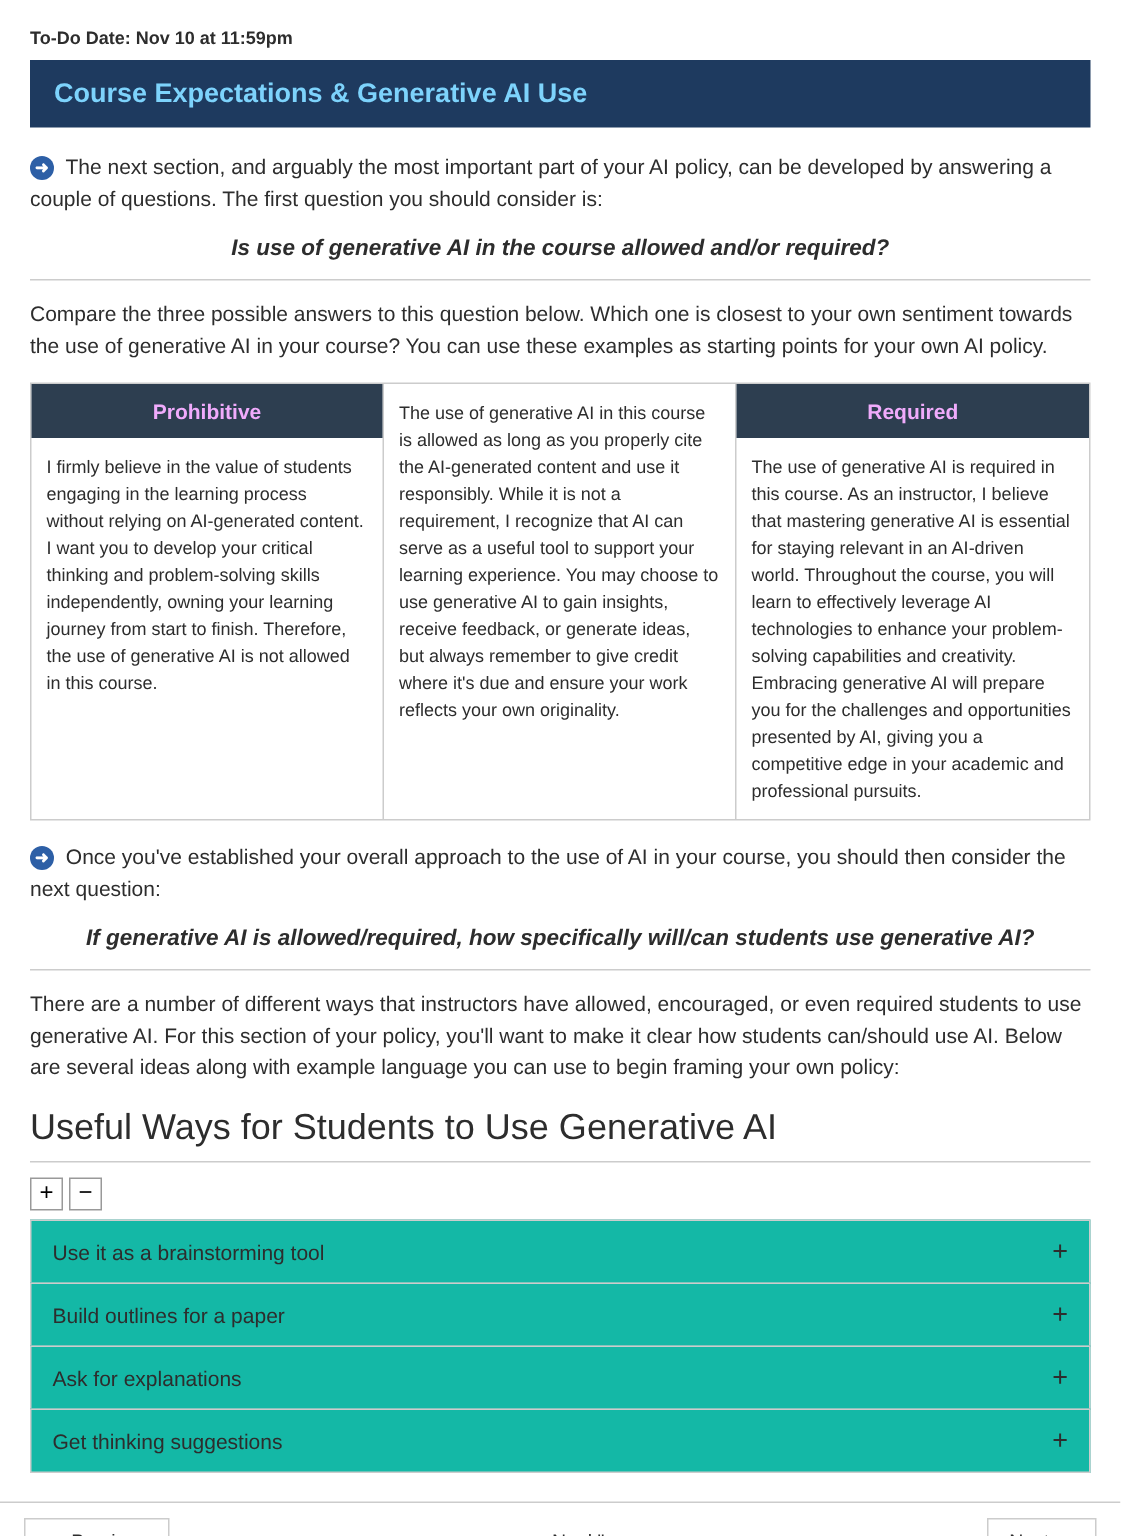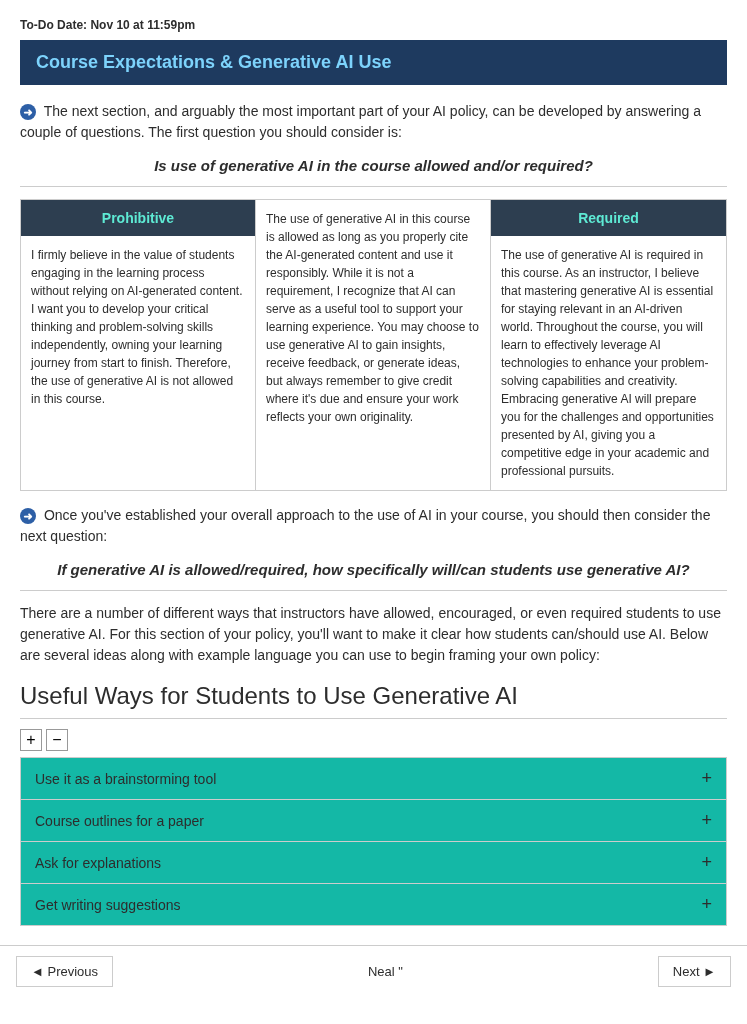--- a/index.html
+++ b/index.html
@@ -198,6 +198,7 @@
   <div class="italic-question">Is use of generative AI in the course allowed and/or required?</div>
   <hr class="divider">
 
+  <div class="compare-text">Compare the three possible answers to this question below. Which one is closest to your own sentiment towards the use of generative AI in your course? You can use these examples as starting points for your own AI policy.</div>
 
   <div class="three-col-inner">
     <div class="cell col-item">

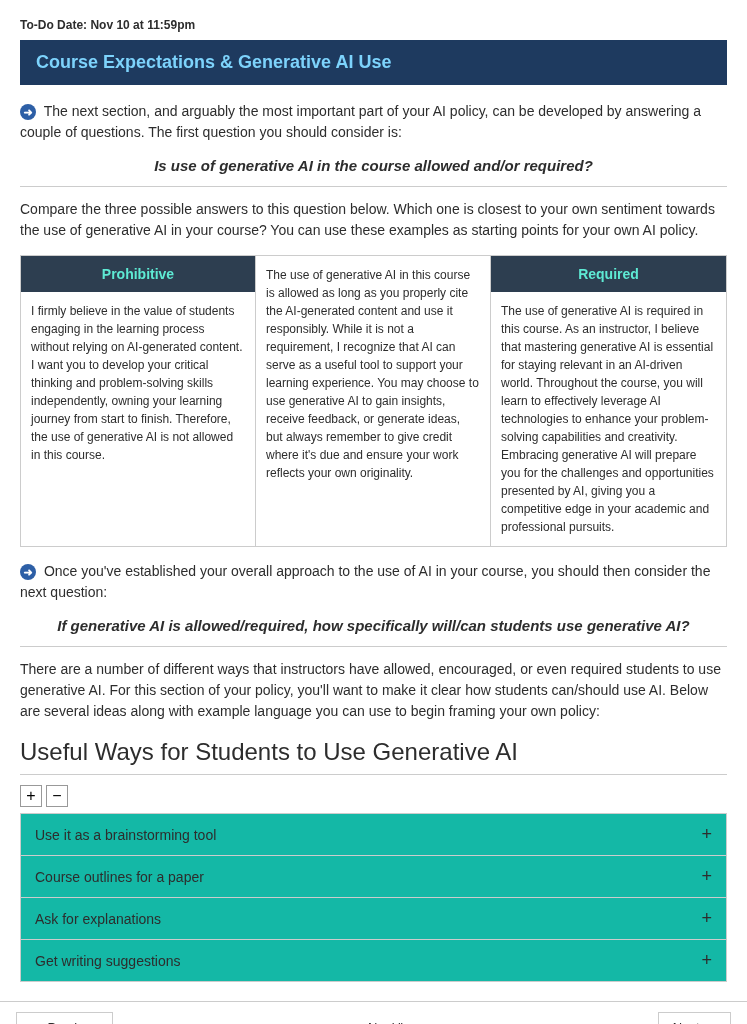--- a/index.html
+++ b/index.html
@@ -98,7 +98,7 @@
     }
     .cell-header {
       background-color: #2d3e50;
-      color: #5eead4;
+      color: #f0abfc;
       font-weight: 700;
       text-align: center;
       padding: 10px 4px;

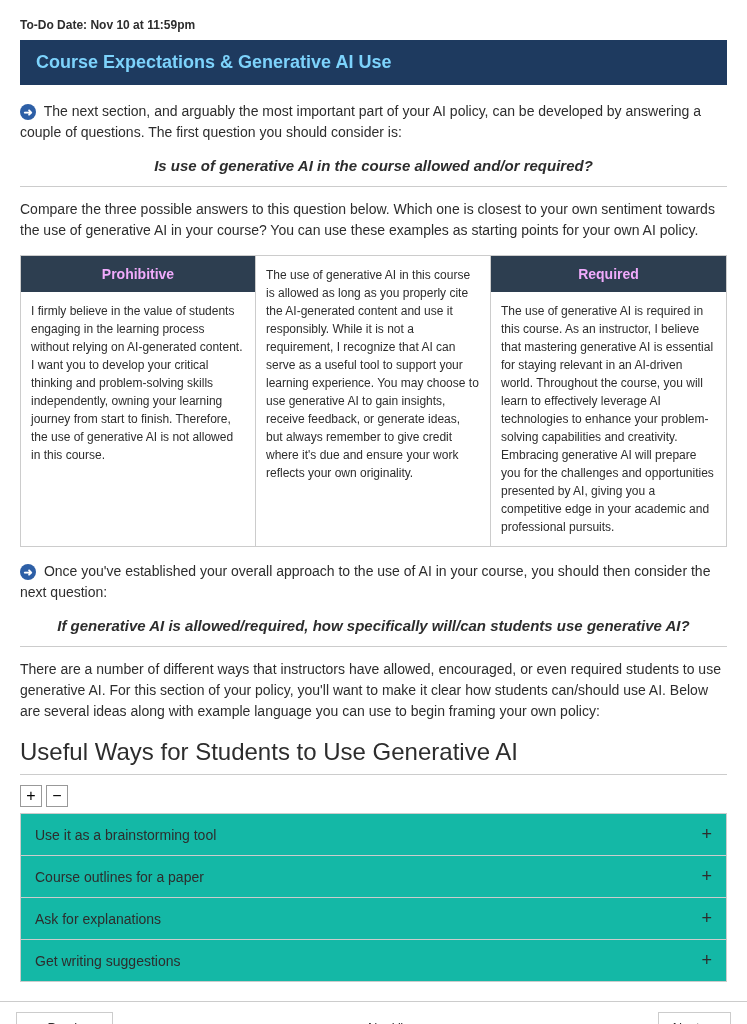--- a/index.html
+++ b/index.html
@@ -240,7 +240,7 @@
         <span class="accordion-plus">+</span>
       </div>
       <div class="accordion-item">
-        <span>Course outlines for a paper</span>
+        <span>Build outlines for a paper</span>
         <span class="accordion-plus">+</span>
       </div>
       <div class="accordion-item">

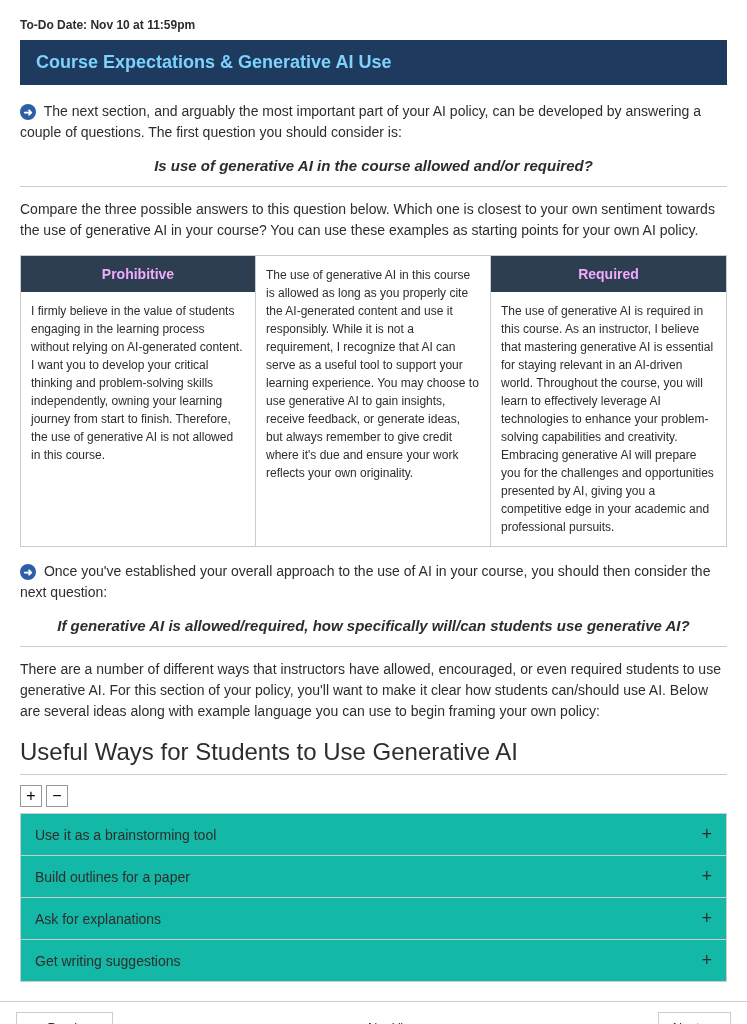--- a/index.html
+++ b/index.html
@@ -248,7 +248,7 @@
         <span class="accordion-plus">+</span>
       </div>
       <div class="accordion-item">
-        <span>Get writing suggestions</span>
+        <span>Get thinking suggestions</span>
         <span class="accordion-plus">+</span>
       </div>
 

